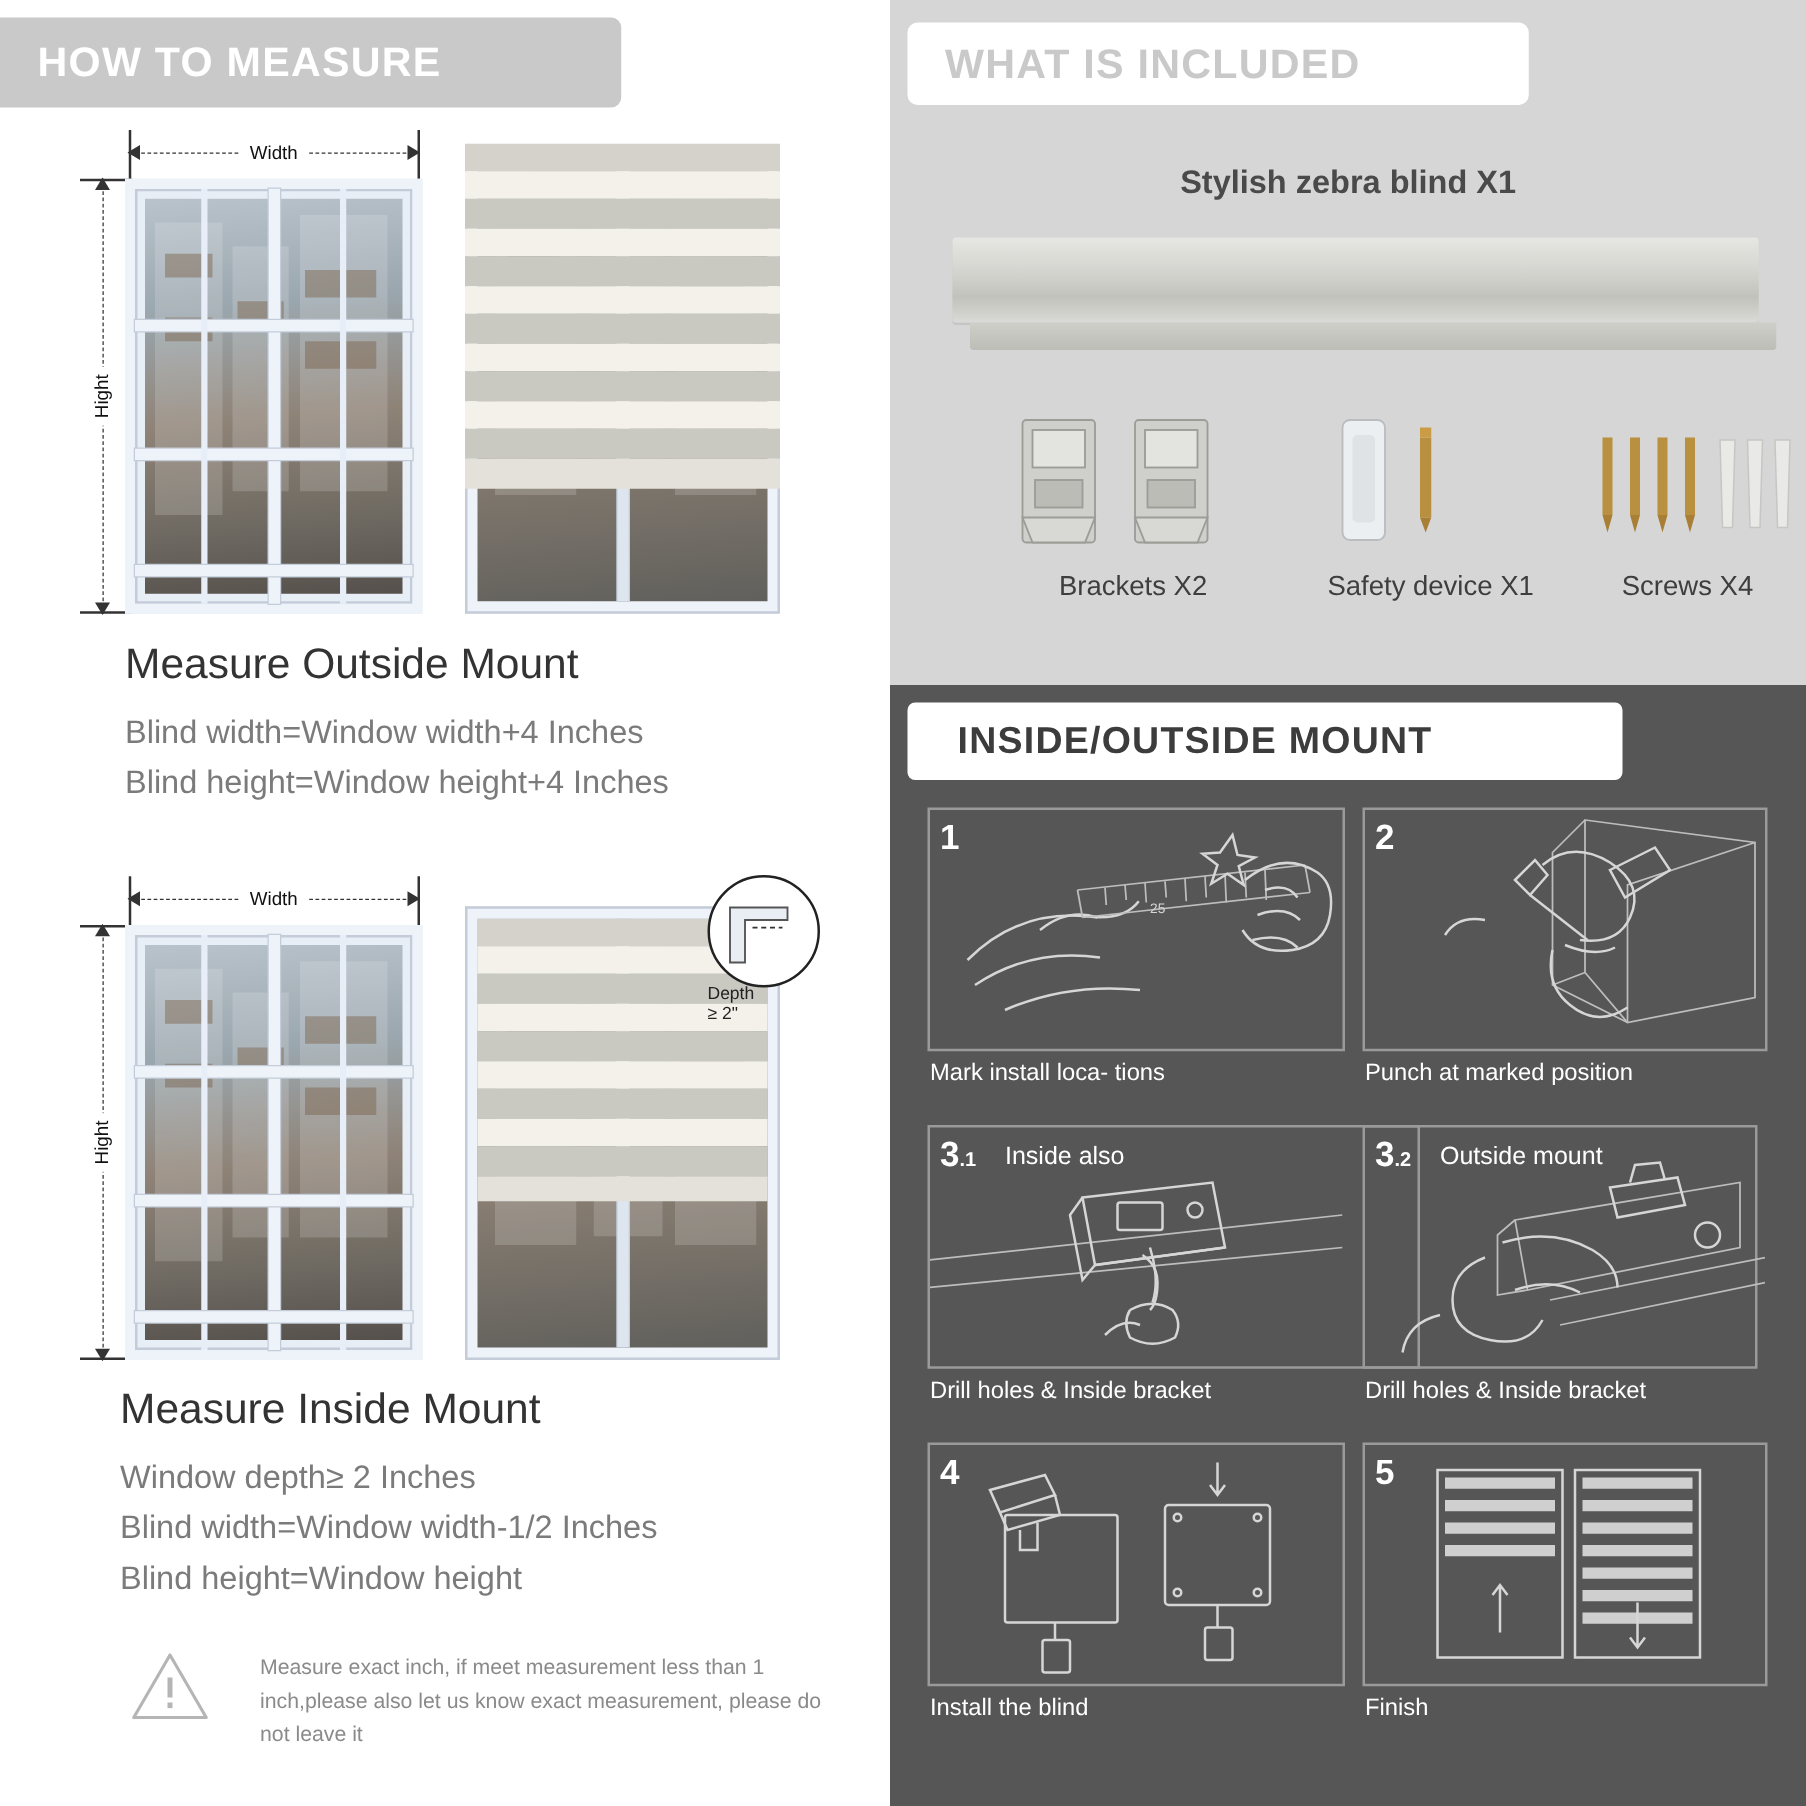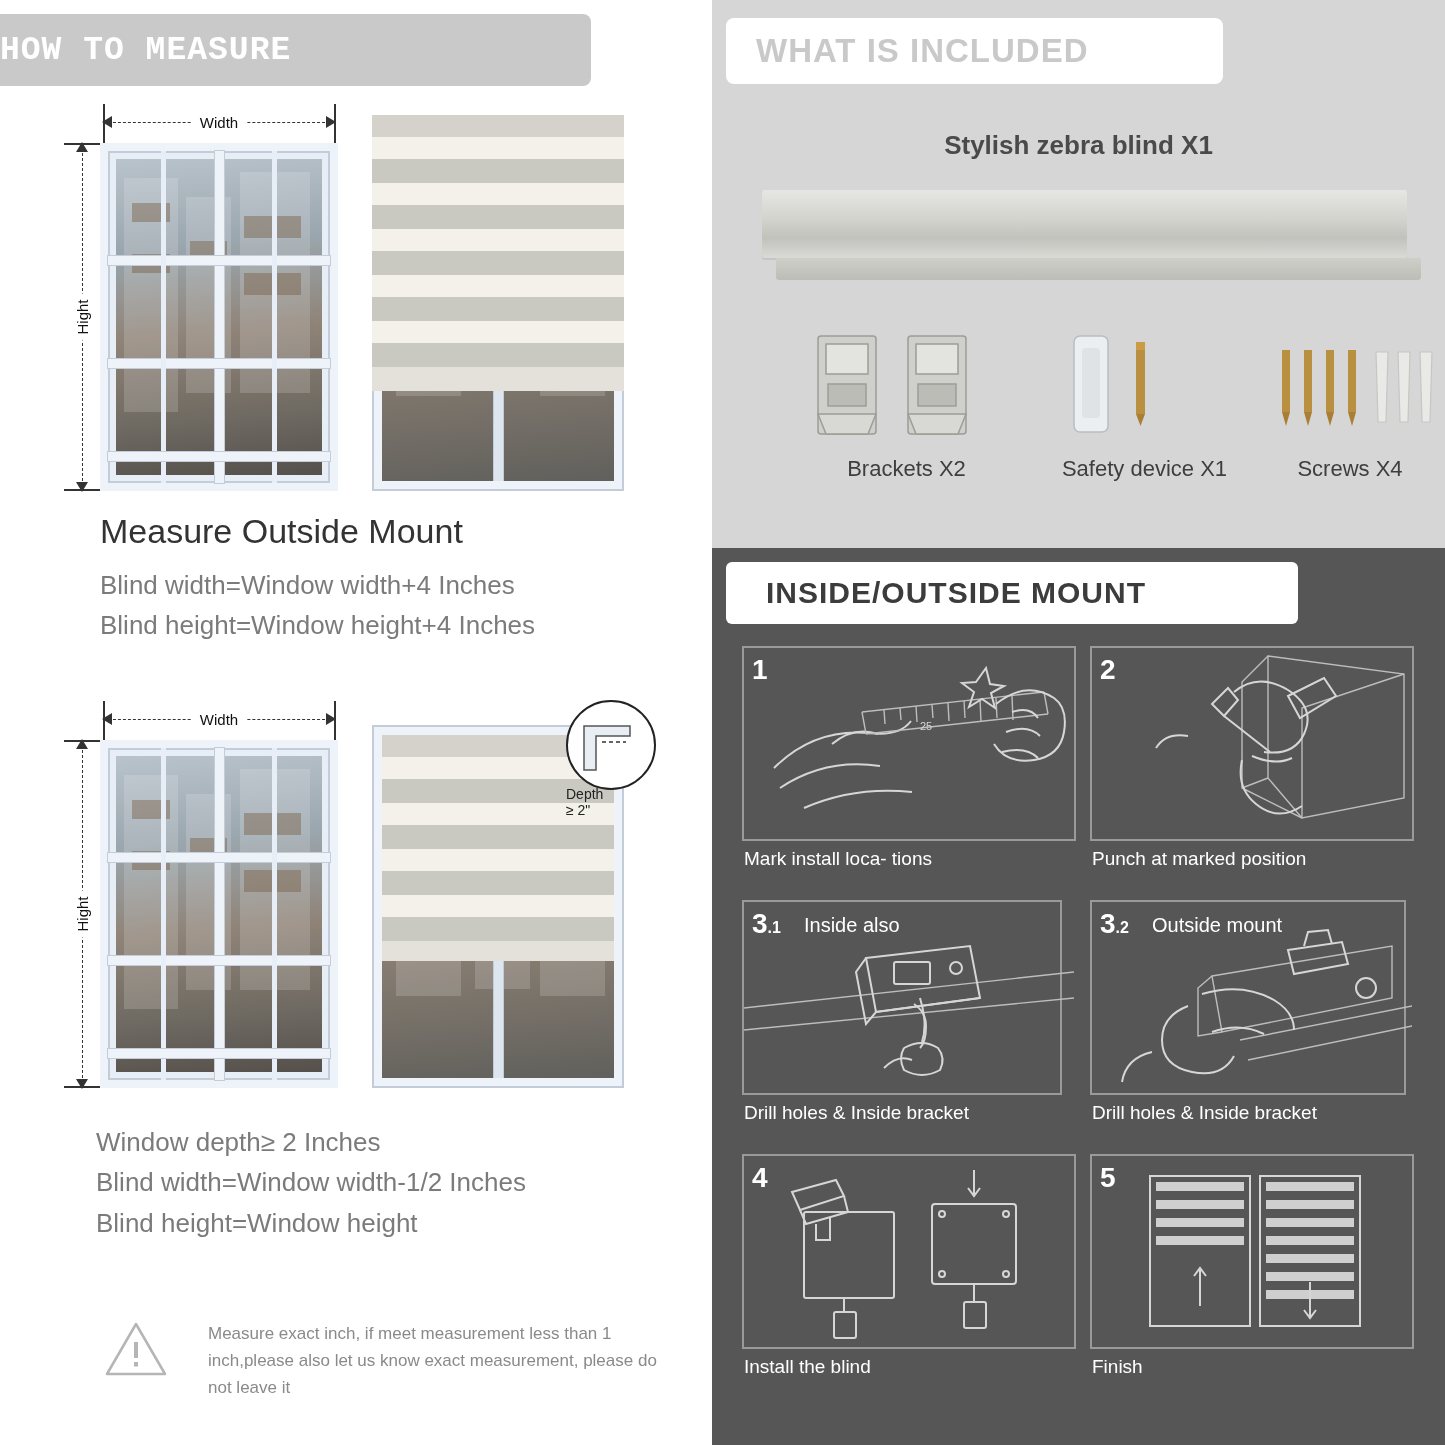--- a/index.html
+++ b/index.html
@@ -25,8 +25,9 @@
     letter-spacing:1px;
   }
   .banner.left-banner {
-    left:0; top:14px; width:591px; height:72px;
-    font-size:33px; font-weight:bold;font-family:Liberation Mono, monospace;
+    left:0; top:14px; width:497px; height:72px;
+    padding-left:30px;
+    font-size:33px; font-weight:bold;
   }
 
   .measure-block { position:absolute; }

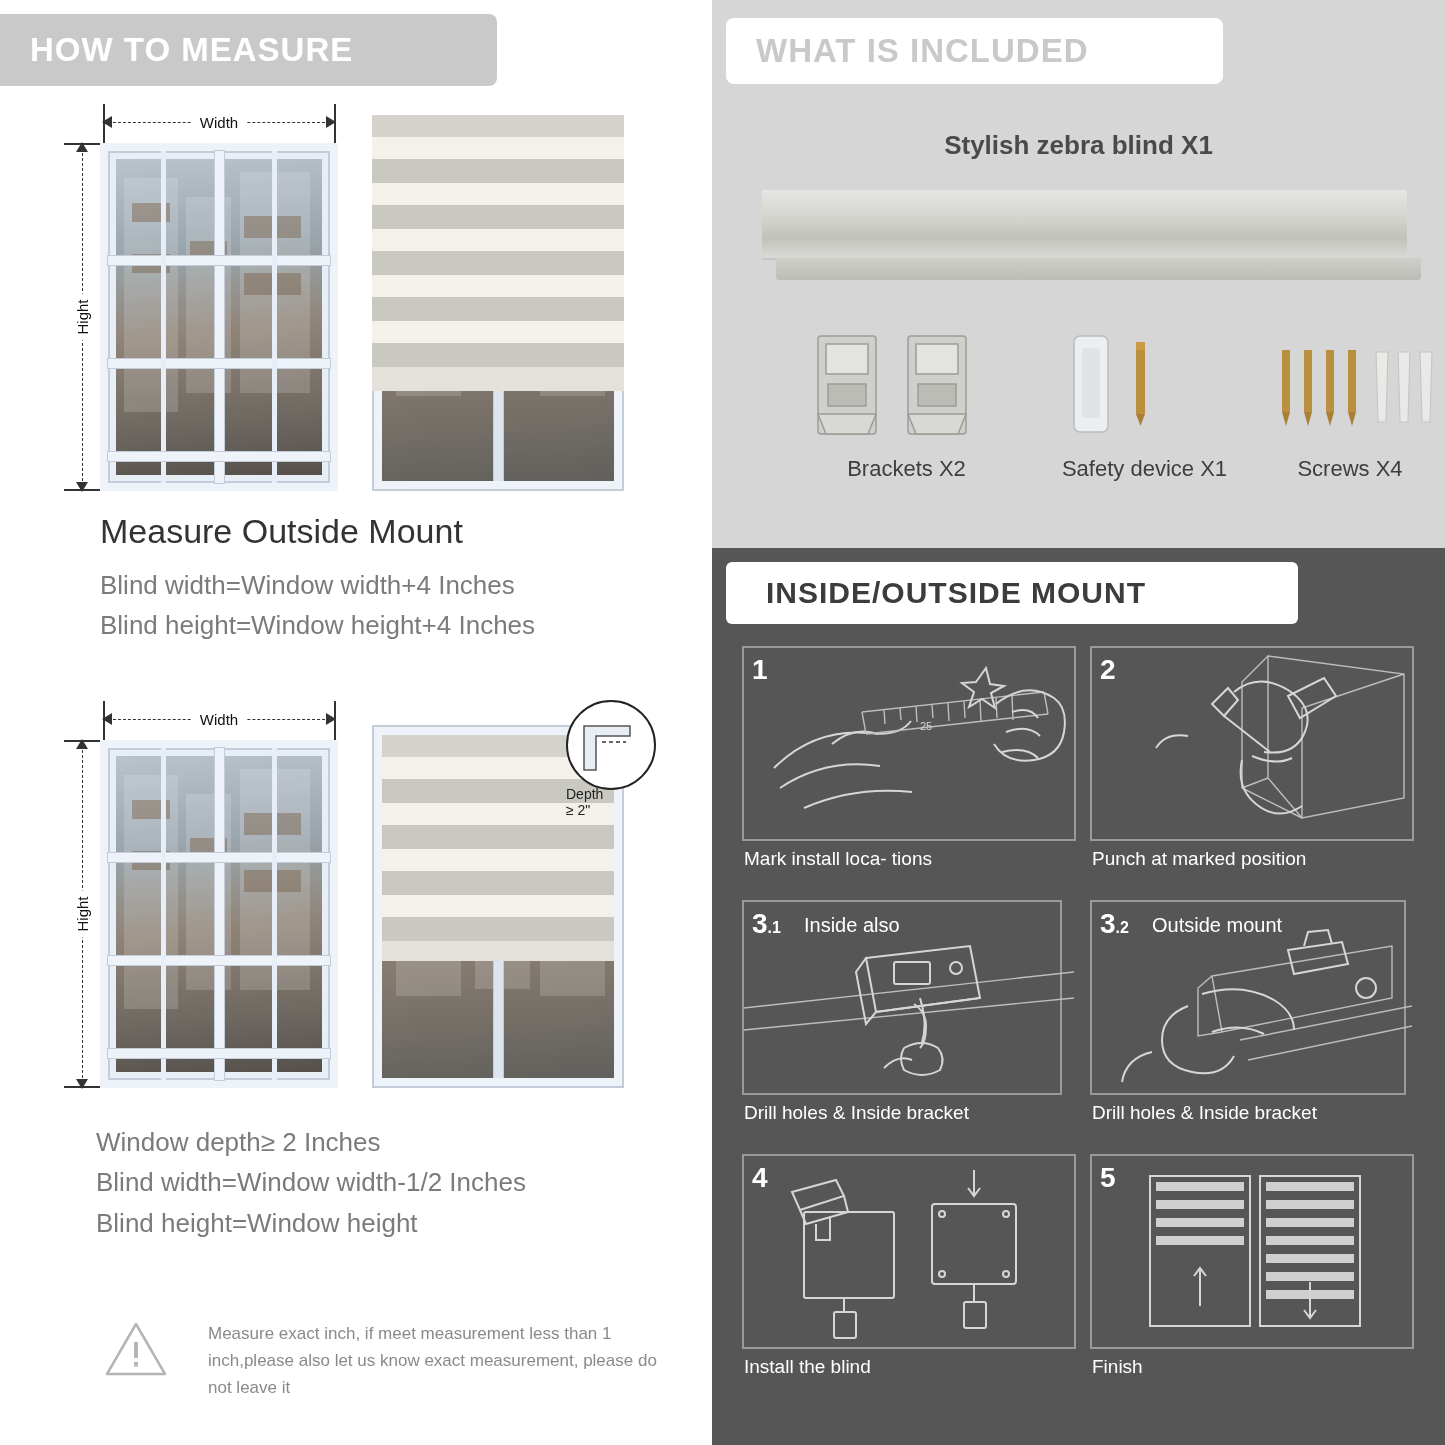--- a/index.html
+++ b/index.html
@@ -435,7 +435,7 @@
         <div class="step-cap" style="left:0; top:200px;">Punch at  marked position</div>
       </div>
 
-      <div class="step" style="left:30px; top:352px; width:320px; height:195px;">
+      <div class="step" style="left:30px; top:352px; width:394px; height:195px;">
         <div class="num"><span>3</span><span class="sub">.1</span></div>
         <div class="inline-title">Inside also</div>
         <svg width="330" height="191" viewBox="0 0 330 191">

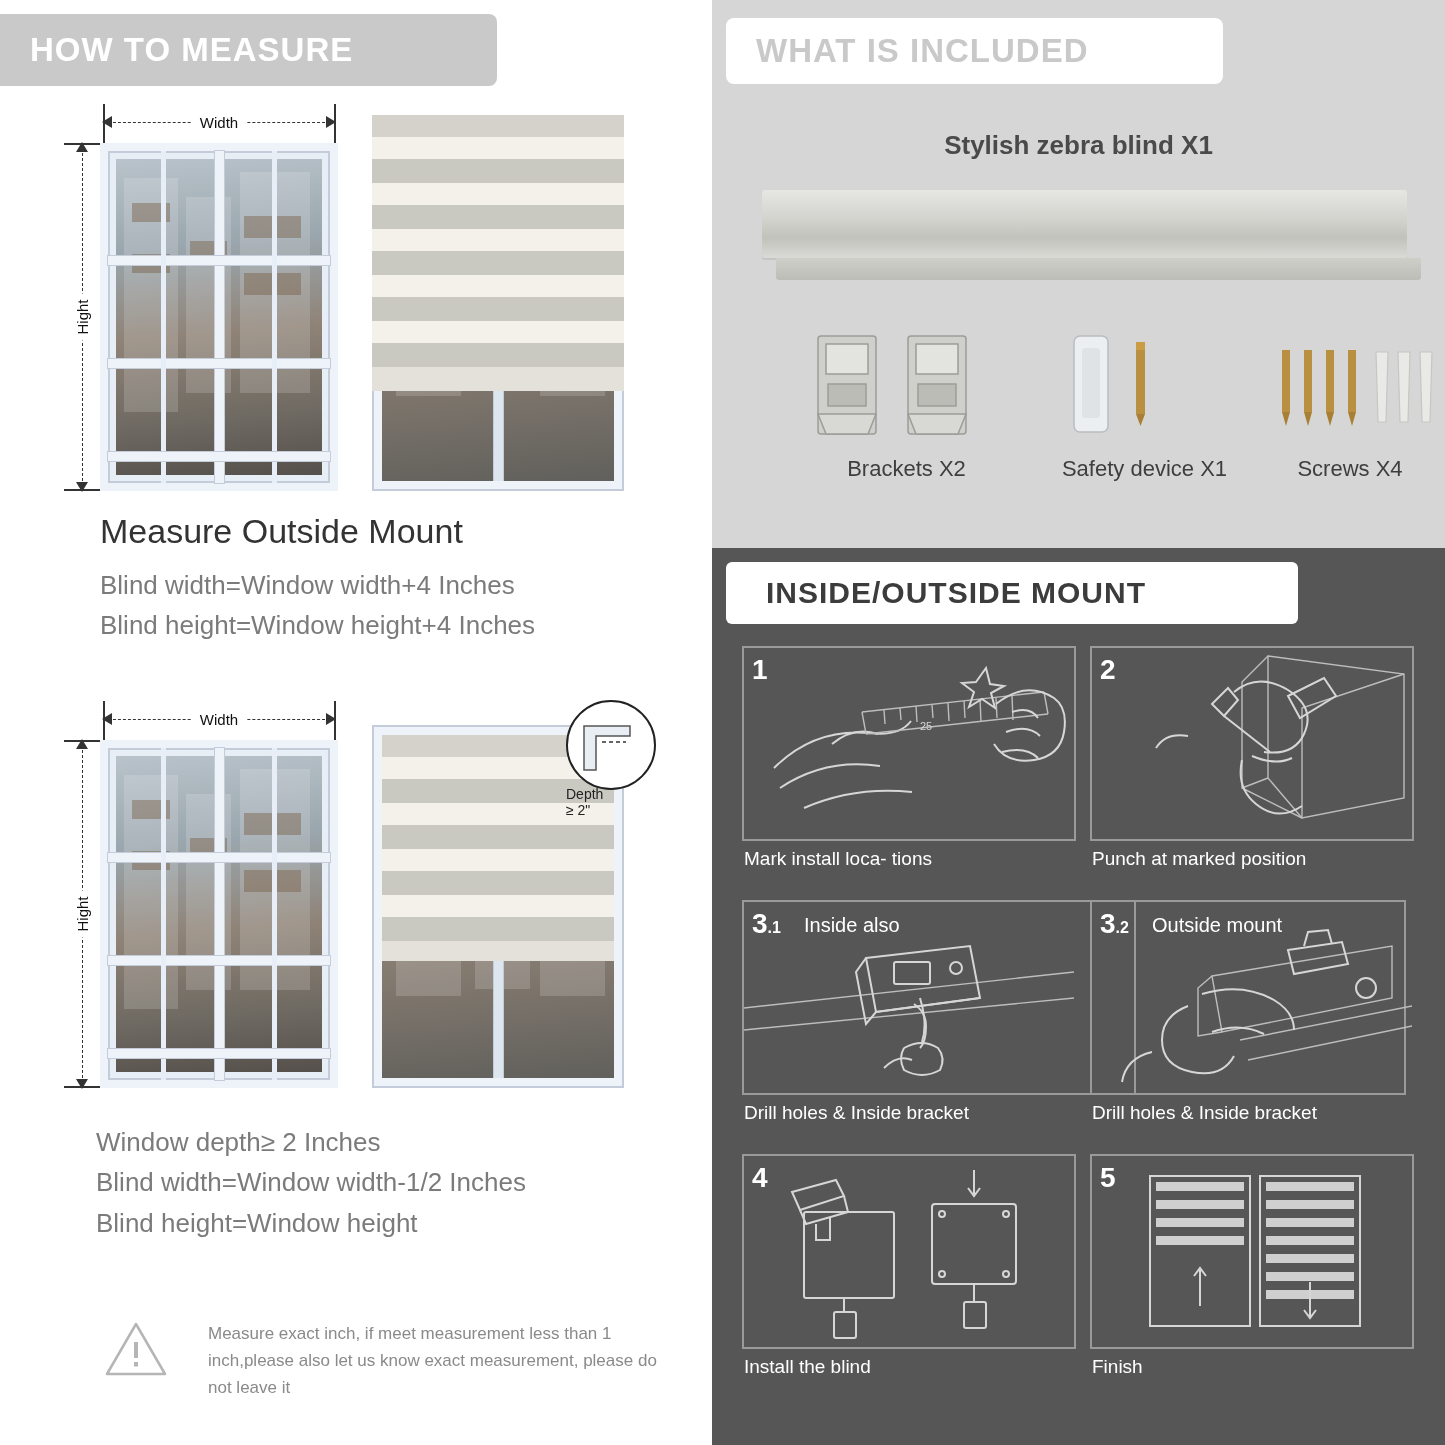--- a/index.html
+++ b/index.html
@@ -301,6 +301,7 @@
     </div>
 
     <div class="measure-block" style="left:96px; top:1108px; width:620px;">
+      <div class="head-title">Measure Inside Mount</div>
       <div class="sub-line" style="margin-top:14px;">Window depth≥ 2 Inches</div>
       <div class="sub-line">Blind width=Window width-1/2 Inches</div>
       <div class="sub-line">Blind height=Window height</div>

